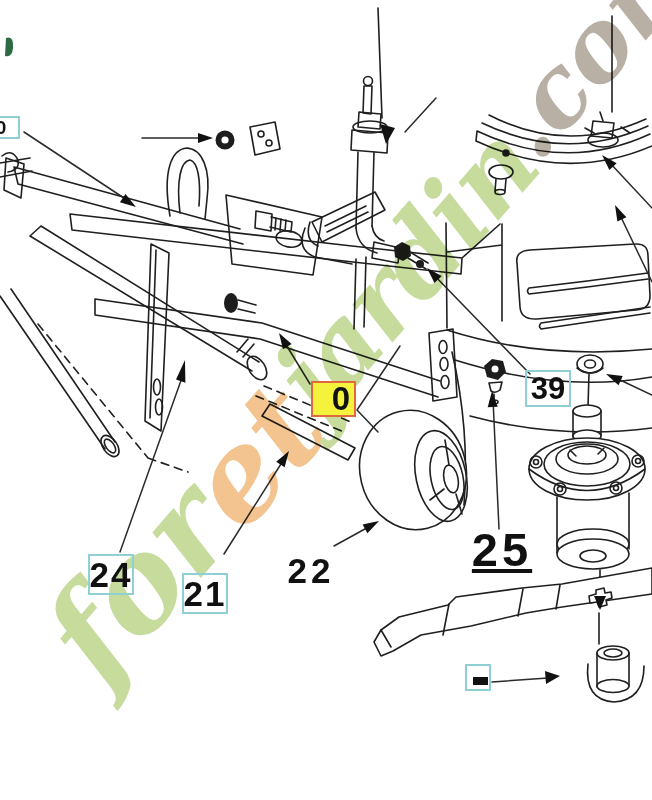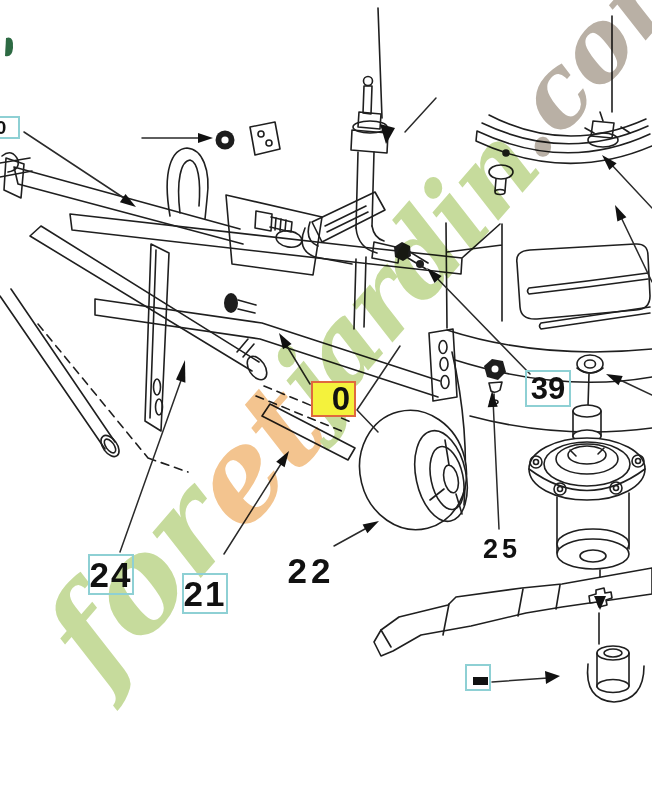--- a/index.html
+++ b/index.html
@@ -232,7 +232,7 @@
 
   <div class="callout" style="left: 285px; top: 552px; width: 52px; height: 38px; font-size: 35px; letter-spacing: 4px; color: rgb(17, 17, 17);">22</div>
 
-  <div class="callout" style="left: 475px; top: 530px; width: 54px; height: 38px; font-size: 27px; letter-spacing: 4px; color: rgb(17, 17, 17);">25</div>
+  <div class="callout" style="left: 475px; top: 530px; width: 54px; height: 38px; font-size: 47px; letter-spacing: 4px; color: rgb(17, 17, 17); text-decoration: underline;">25</div>
 
   <div class="callout boxed" style="left: 465px; top: 664px; width: 26px; height: 27px; font-size: 20px; border-color: rgb(142, 208, 212); color: rgb(17, 17, 17);"></div>
 

